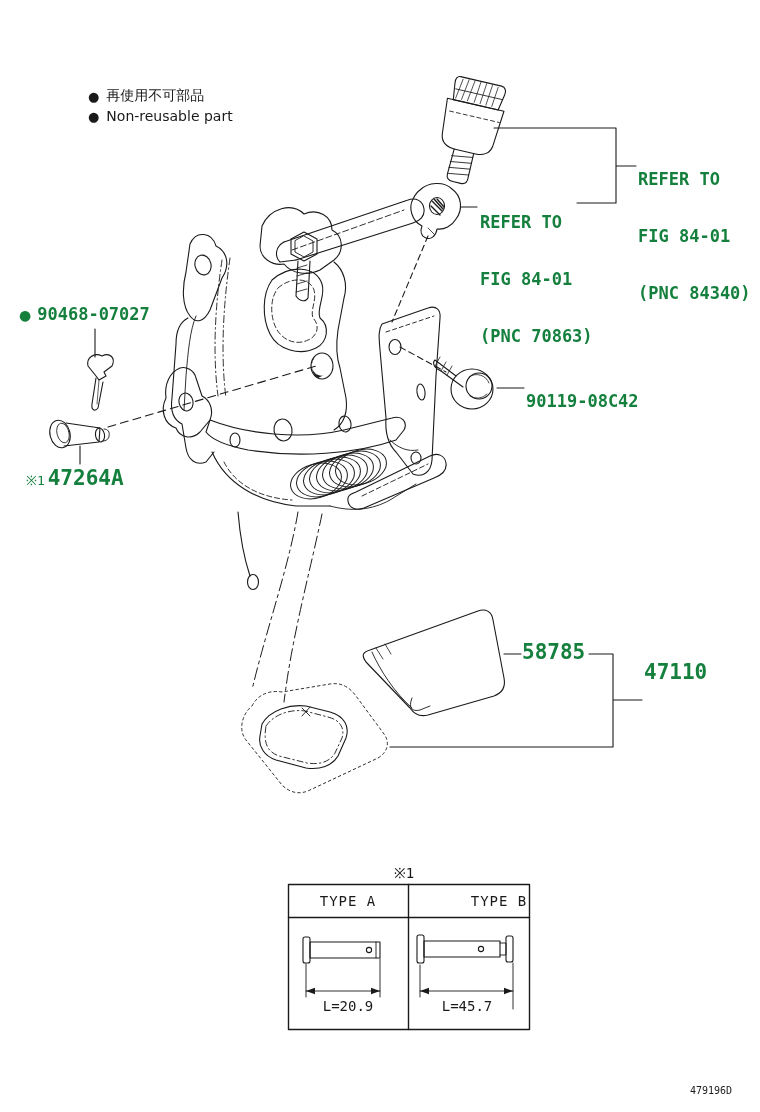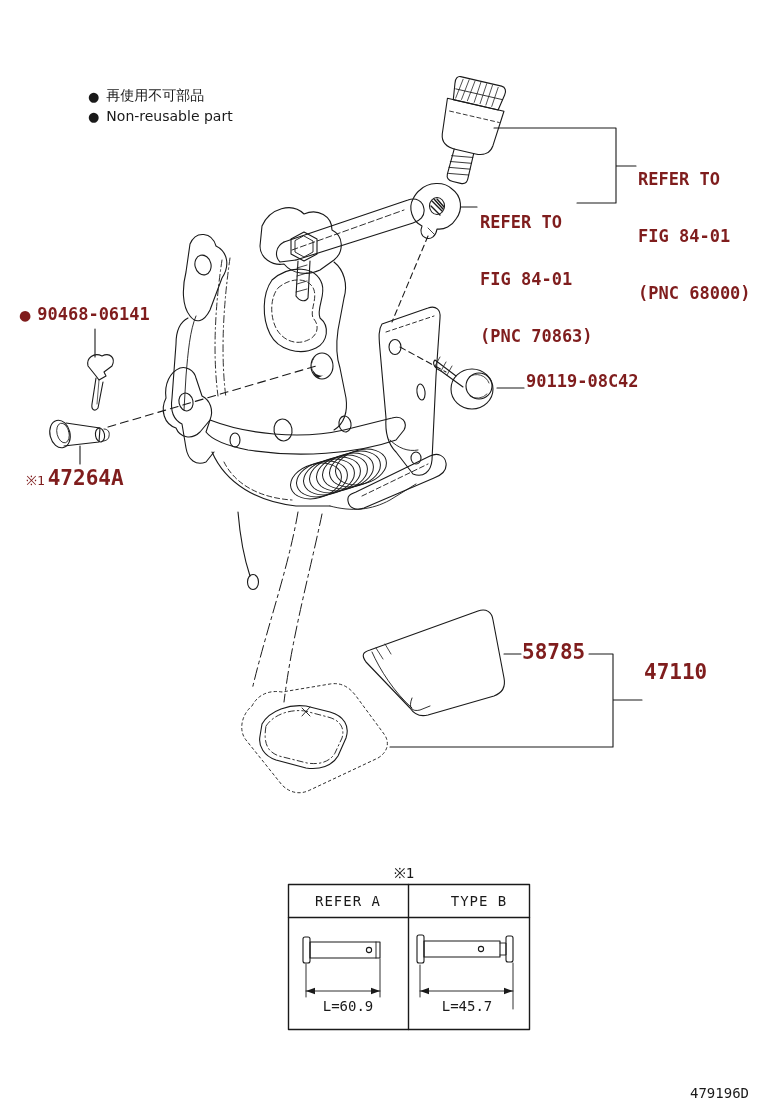--- a/index.html
+++ b/index.html
@@ -6,7 +6,7 @@
   #page{position:relative;width:760px;height:1112px;background:#ffffff;overflow:hidden;
         font-family:"DejaVu Sans Mono","Liberation Mono",monospace;color:#1a1a1a;}
   #art{position:absolute;left:0;top:0;}
-  .lbl{position:absolute;white-space:pre;font-weight:bold;color:#7f1d1d;}
+  .lbl{position:absolute;white-space:pre;font-weight:bold;color:#15803d;}
   .sz17{font-size:17px;line-height:19px;}
   .sz21{font-size:21px;line-height:23px;}
   .row{display:flex;align-items:baseline;}

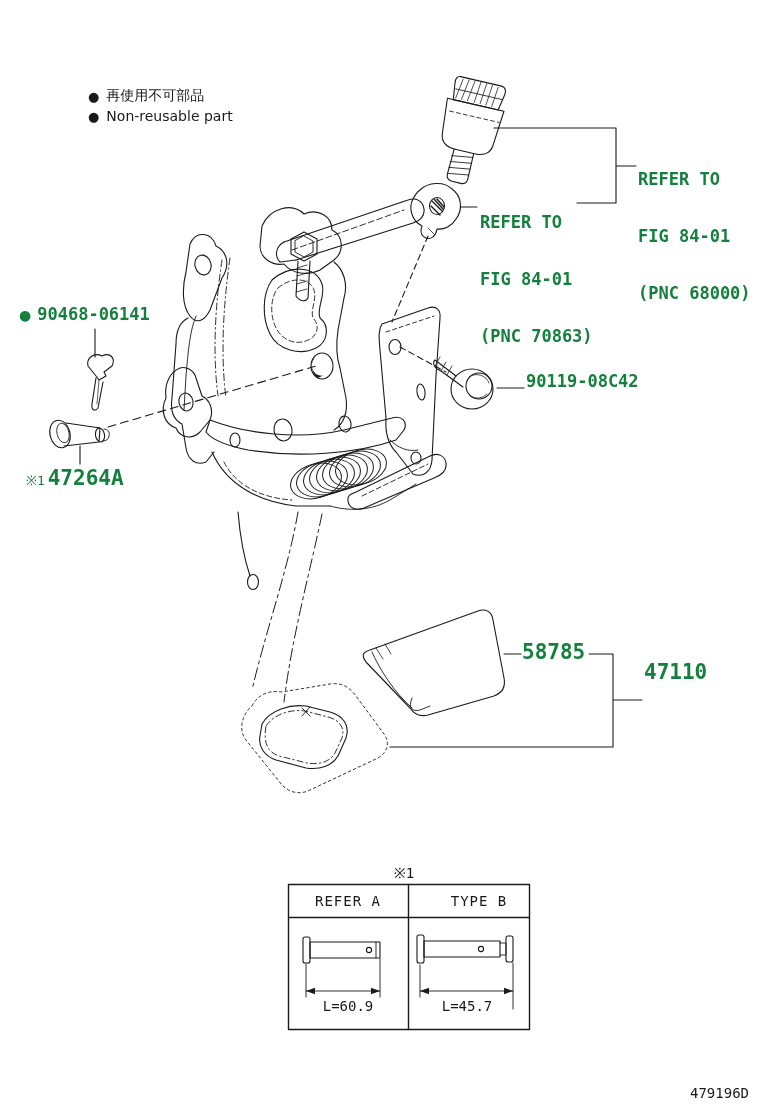--- a/index.html
+++ b/index.html
@@ -208,7 +208,7 @@
   <div class="lbl sz17" style="left:638px;top:132px;">
     <div>REFER TO</div>
     <div>FIG 84-01</div>
-    <div>(PNC 68000)</div>
+    <div>(PNC 84340)</div>
   </div>
 
   <div class="lbl sz17" style="left:480px;top:175px;">

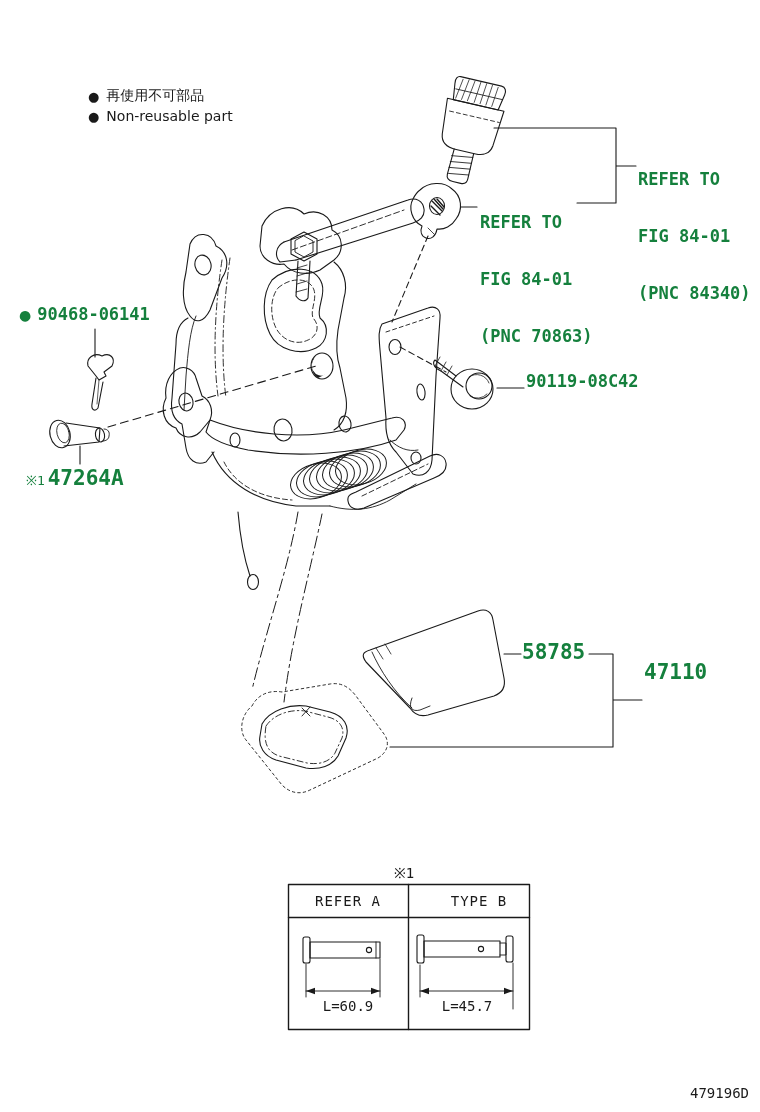--- a/index.html
+++ b/index.html
@@ -219,7 +219,7 @@
 
   <div class="lbl sz17 row" style="left:19px;top:305px;">
     <span class="bullet">●</span>
-    <span>90468-06141</span>
+    <span>90468-07027</span>
   </div>
 
   <div class="lbl sz21 row" style="left:26px;top:467px;">

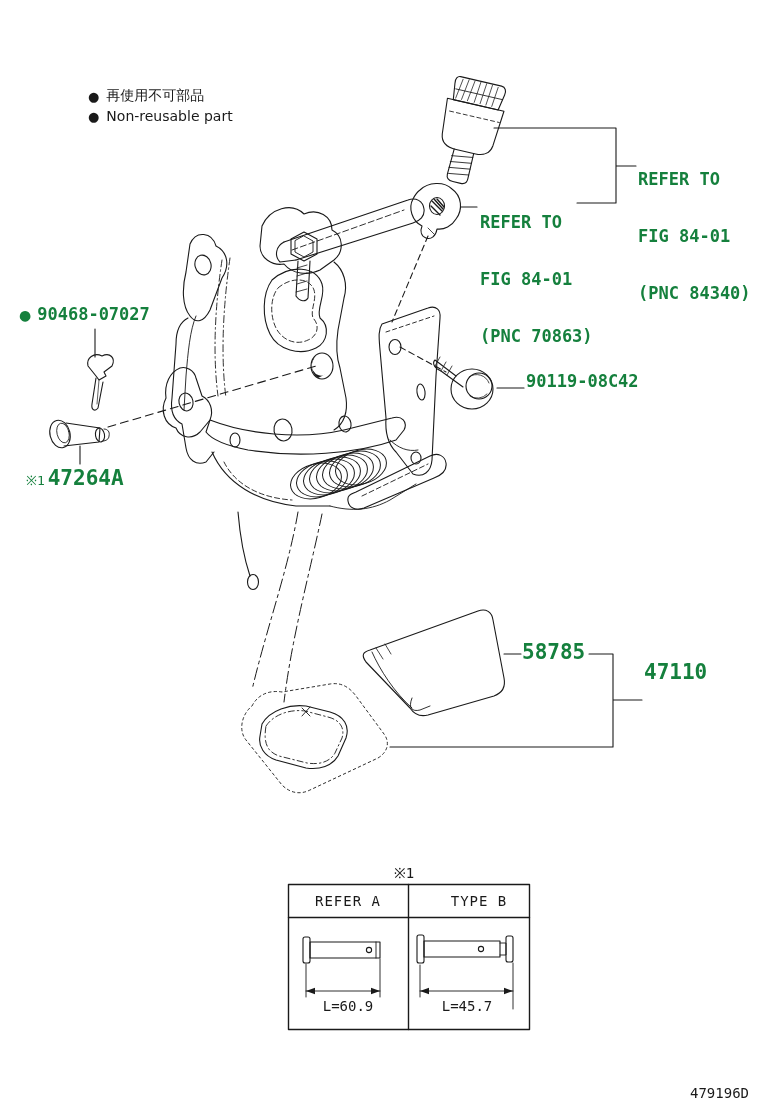--- a/index.html
+++ b/index.html
@@ -227,7 +227,7 @@
     <span>47264A</span>
   </div>
 
-  <div class="lbl sz17" style="left:526px;top:372px;">90119-08C42</div>
+  <div class="lbl sz17" style="left:526px;top:392px;">90119-08C42</div>
 
   <div class="lbl sz21" style="left:522px;top:641px;">58785</div>
 

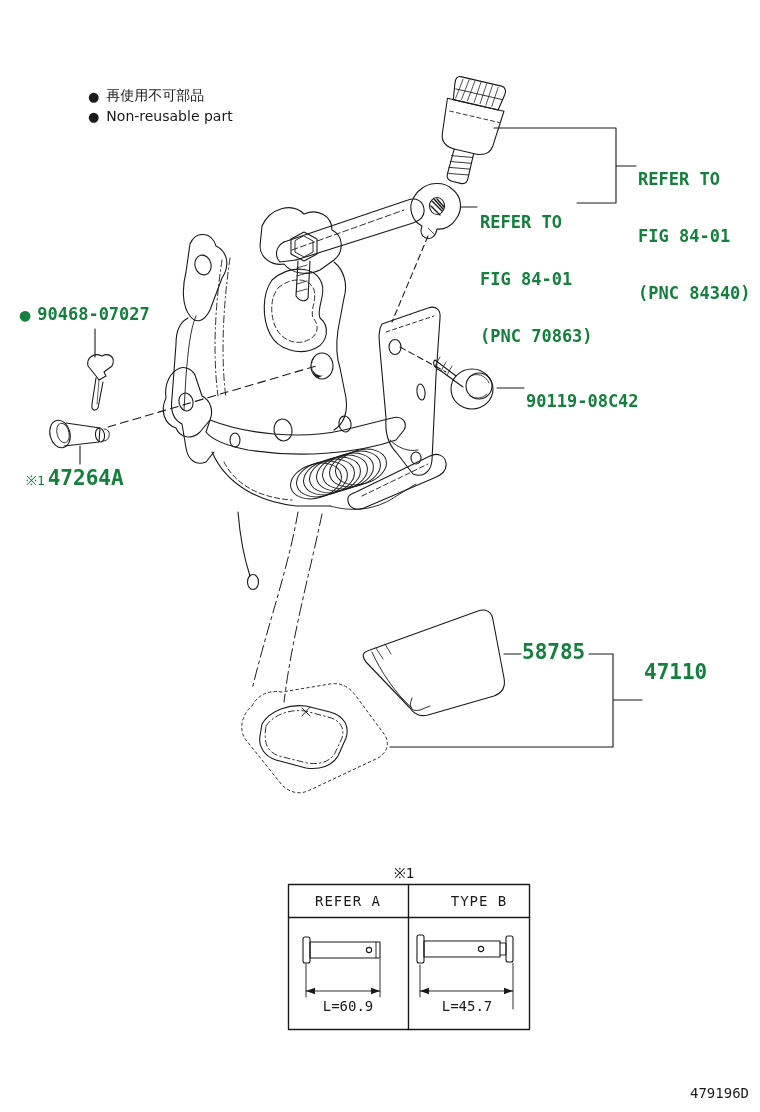--- a/index.html
+++ b/index.html
@@ -235,7 +235,7 @@
 
   <div class="cadtext" style="left:394px;top:863px;letter-spacing:0;">※1</div>
 
-  <div class="cadtext" style="left:288px;top:893px;width:120px;">REFER A</div>
+  <div class="cadtext" style="left:288px;top:893px;width:120px;">TYPE A</div>
   <div class="cadtext" style="left:408px;top:893px;width:142px;">TYPE B</div>
   <div class="cadtext" style="left:288px;top:998px;width:120px;letter-spacing:0;">L=60.9</div>
   <div class="cadtext" style="left:408px;top:998px;width:118px;letter-spacing:0;">L=45.7</div>

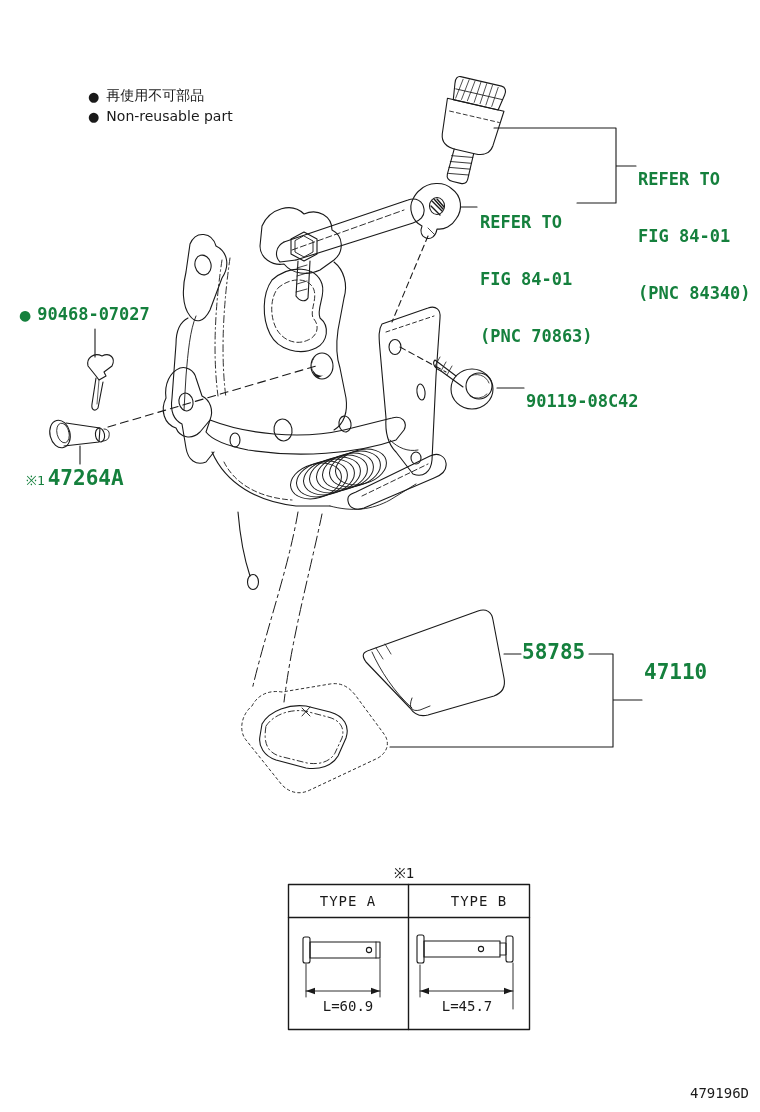--- a/index.html
+++ b/index.html
@@ -236,7 +236,7 @@
   <div class="cadtext" style="left:394px;top:863px;letter-spacing:0;">※1</div>
 
   <div class="cadtext" style="left:288px;top:893px;width:120px;">TYPE A</div>
-  <div class="cadtext" style="left:408px;top:893px;width:142px;">TYPE B</div>
+  <div class="cadtext" style="left:428px;top:893px;width:142px;">TYPE B</div>
   <div class="cadtext" style="left:288px;top:998px;width:120px;letter-spacing:0;">L=60.9</div>
   <div class="cadtext" style="left:408px;top:998px;width:118px;letter-spacing:0;">L=45.7</div>
 

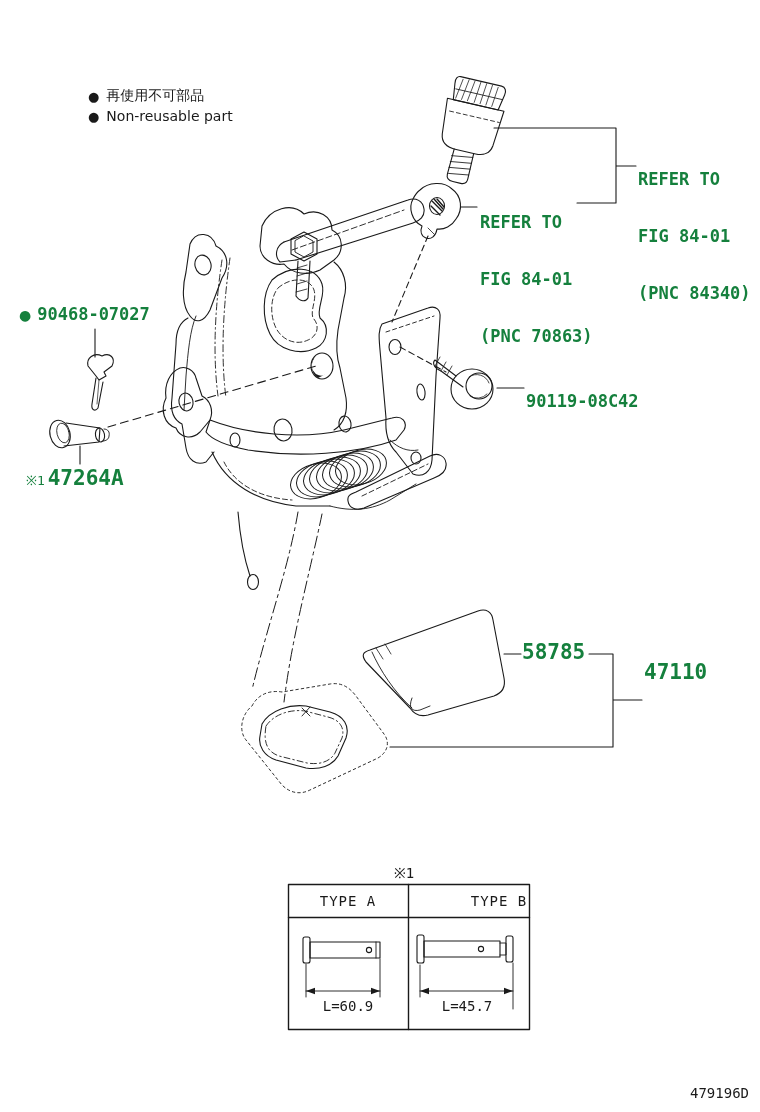--- a/index.html
+++ b/index.html
@@ -237,7 +237,7 @@
 
   <div class="cadtext" style="left:288px;top:893px;width:120px;">TYPE A</div>
   <div class="cadtext" style="left:428px;top:893px;width:142px;">TYPE B</div>
-  <div class="cadtext" style="left:288px;top:998px;width:120px;letter-spacing:0;">L=60.9</div>
+  <div class="cadtext" style="left:288px;top:998px;width:120px;letter-spacing:0;">L=20.9</div>
   <div class="cadtext" style="left:408px;top:998px;width:118px;letter-spacing:0;">L=45.7</div>
 
   <div class="footer">479196D</div>

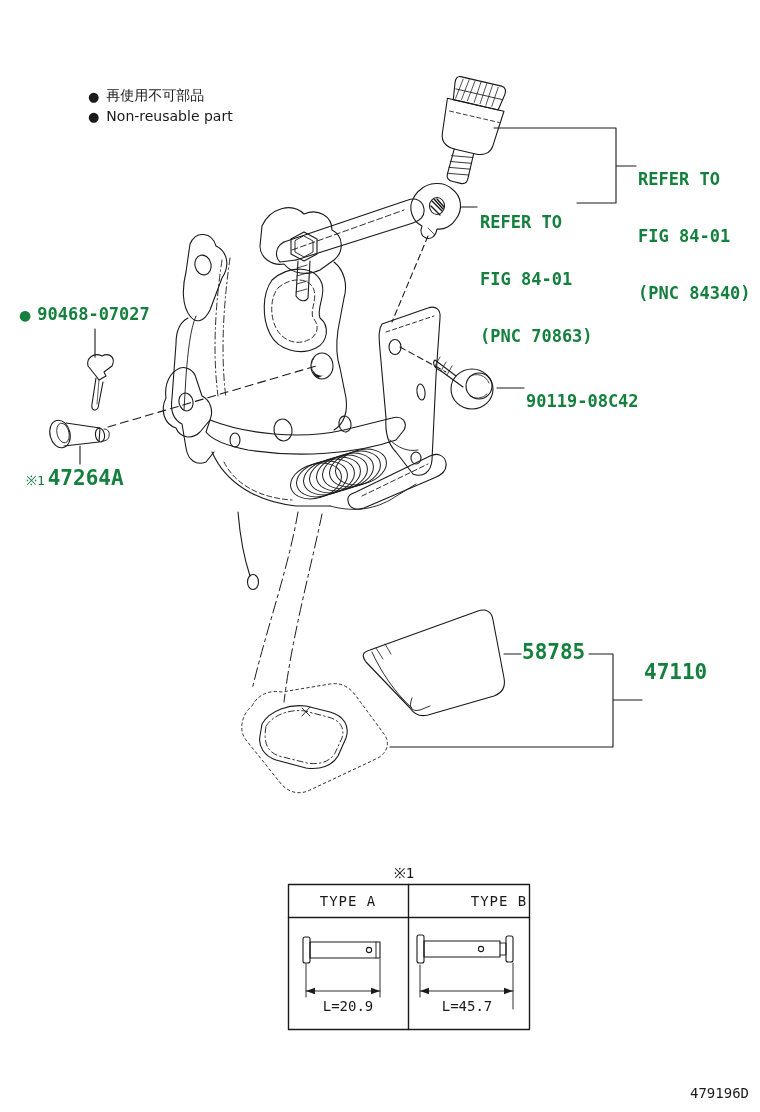--- a/index.html
+++ b/index.html
@@ -18,7 +18,7 @@
   .legend .dot{font-size:13px;margin-right:7px;}
   .cadtext{position:absolute;font-weight:normal;font-size:14px;letter-spacing:1px;
            text-align:center;color:#1a1a1a;}
-  .footer{position:absolute;left:690px;top:1085px;font-size:14px;font-weight:normal;}
+  .footer{position:absolute;left:690px;top:1085px;font-size:10px;font-weight:normal;}
 </style>
 </head>
 <body>

